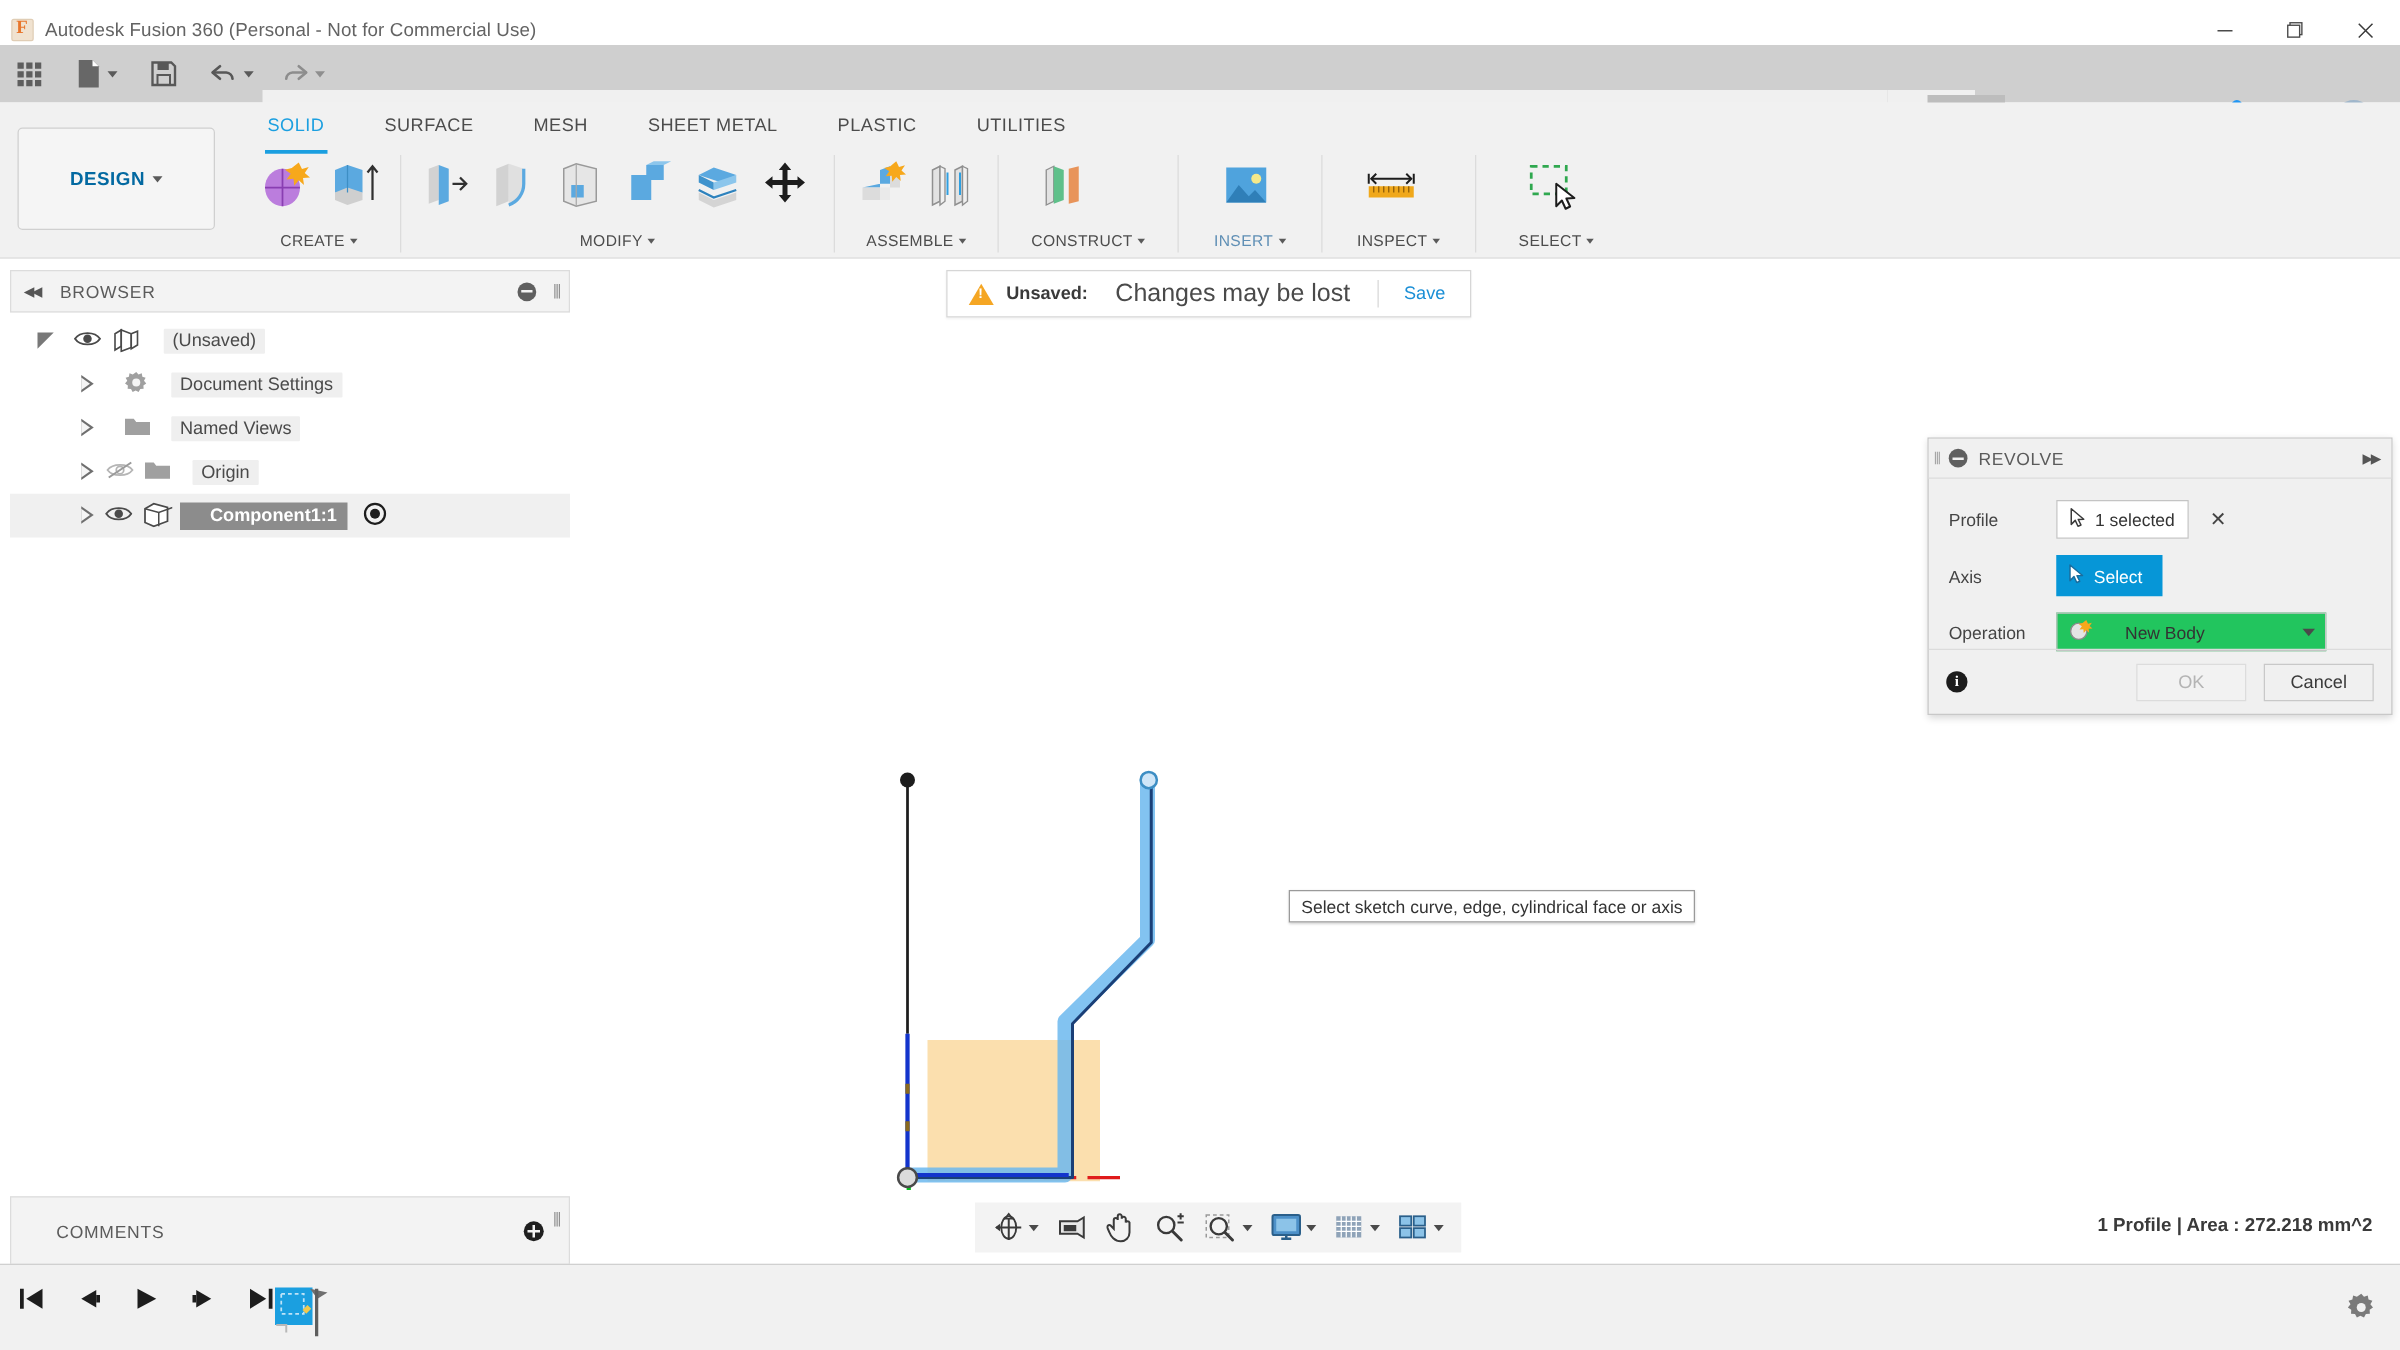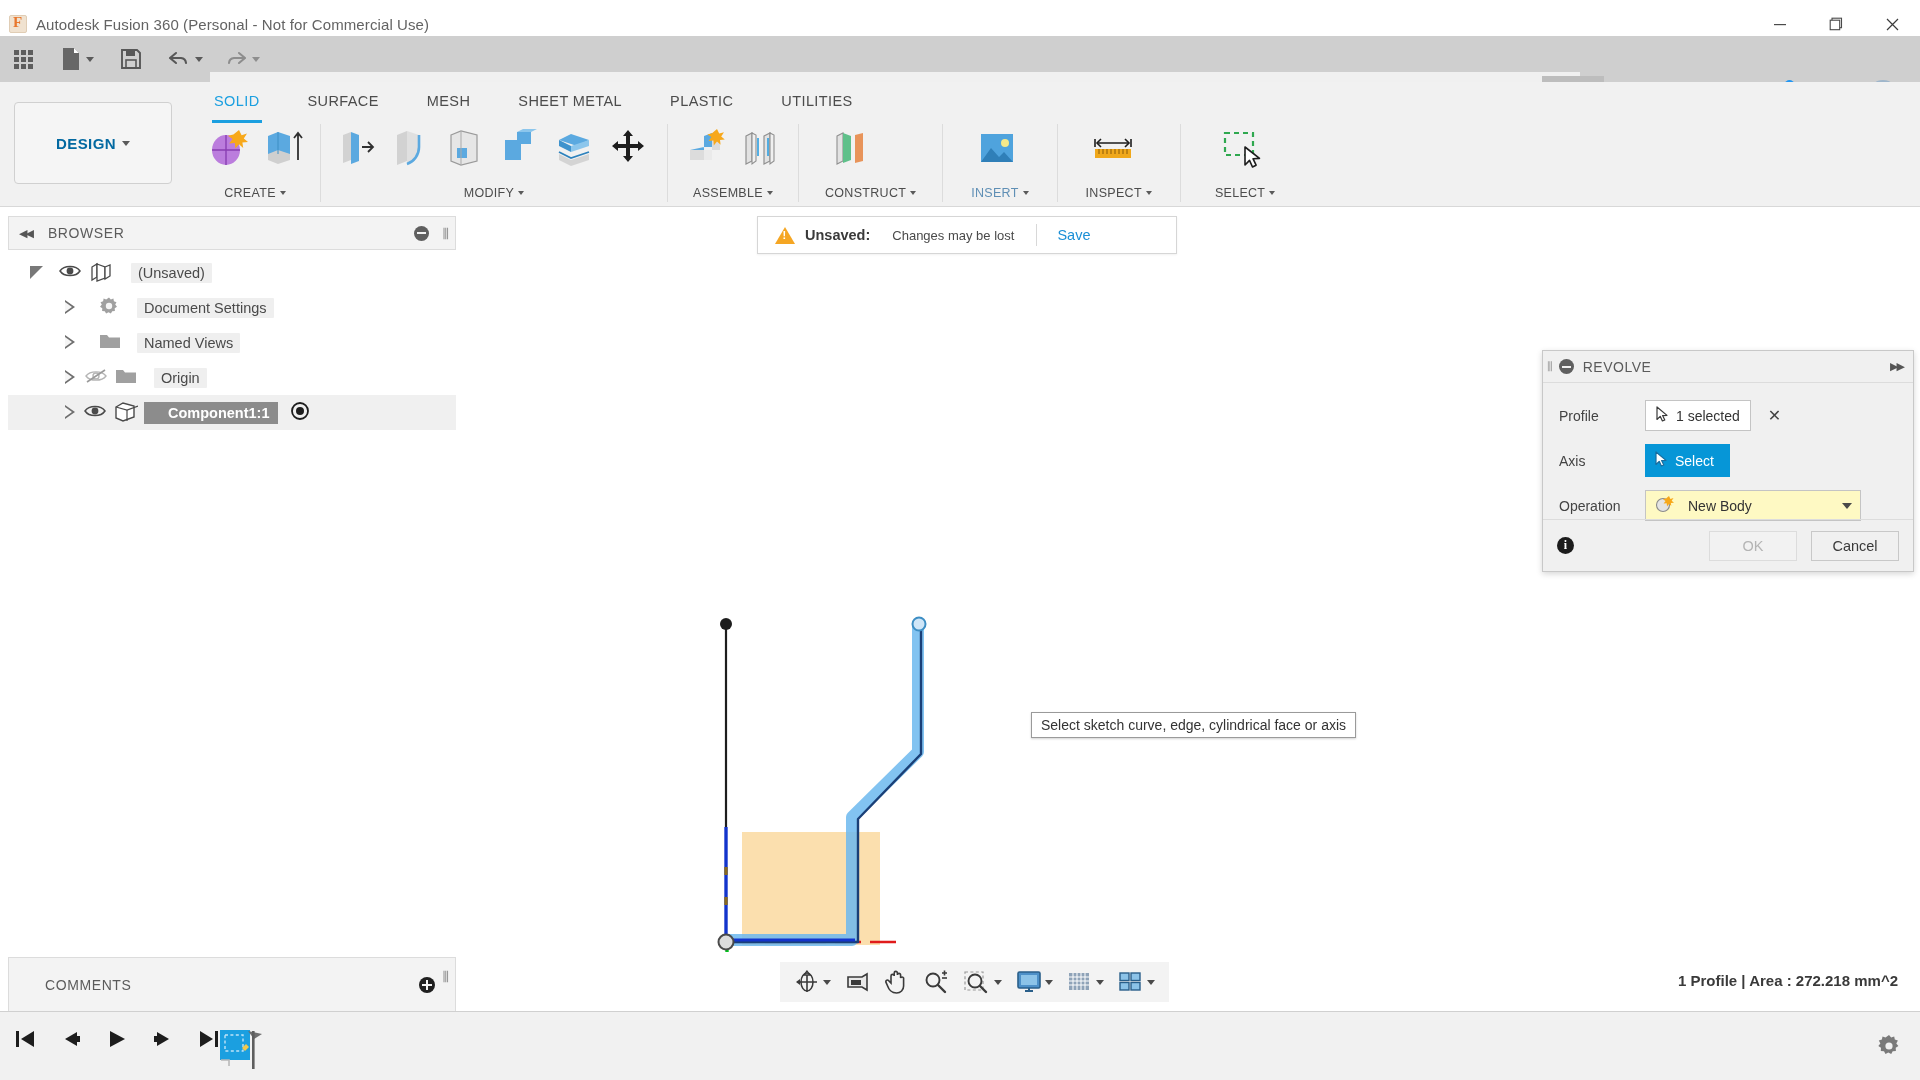--- a/index.html
+++ b/index.html
@@ -166,7 +166,7 @@
     font-weight: bold; color: #fff; line-height: 1;
   }
   .uv-bold { font-weight: bold; font-size: 14.5px; color: #3a3a3a; margin-left: 10px; }
-  .uv-msg { font-size: 13px; color: #4a4a4a; margin-left: 22px; }
+  .uv-msg { font-size: 20px; color: #4a4a4a; margin-left: 22px; }
   .uv-sep { width: 1px; height: 22px; background: #d8d8d8; margin-left: 22px; }
   .uv-save { font-size: 14.5px; color: #1b8fd6; margin-left: 20px; }
 

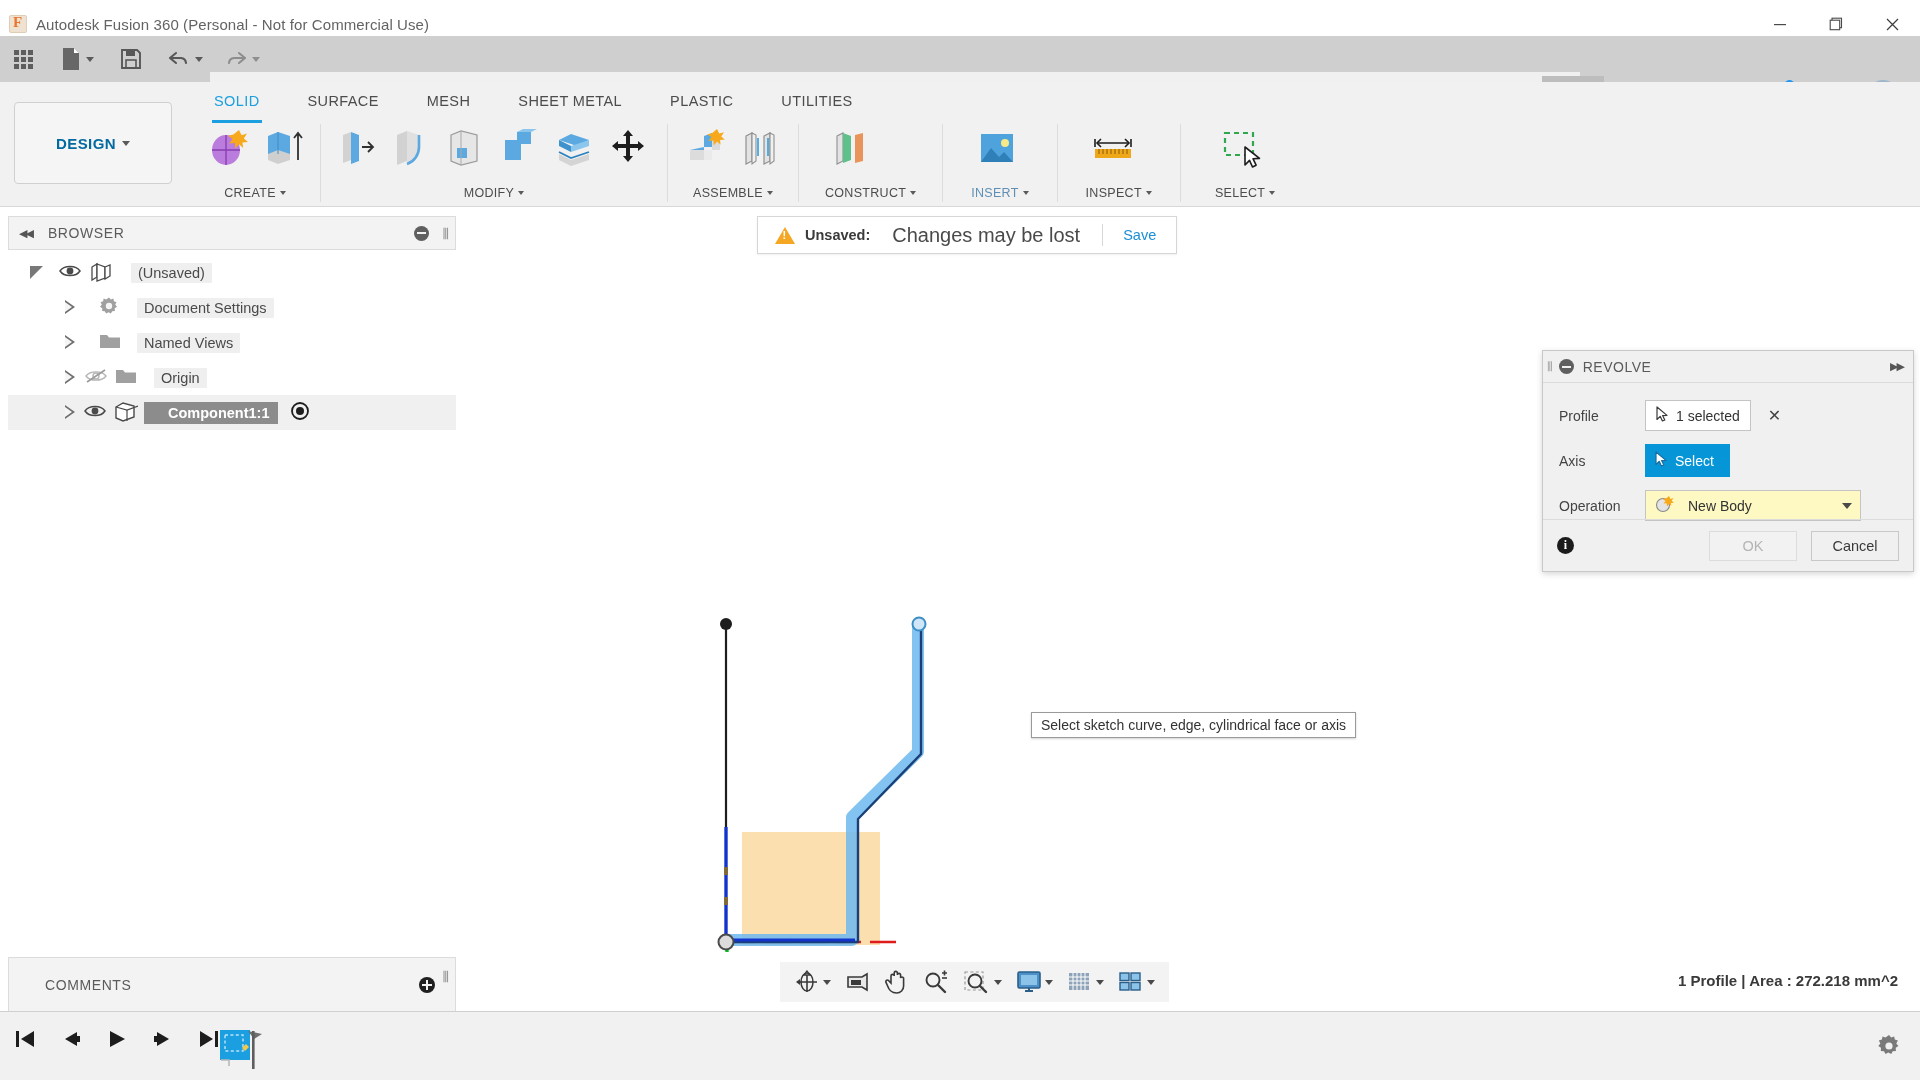--- a/index.html
+++ b/index.html
@@ -209,8 +209,8 @@
   }
   .fclose { margin-left: 17px; font-size: 16px; color: #444; }
   .fselect {
-    width: 216px; height: 31px; background: #fef9c3; border: 1px solid #c4c4c4;
-    display: flex; align-items: center; gap: 12px; padding: 0 8px; font-size: 14px; color: #333;
+    width: 216px; height: 31px; background: #22c55e; border: 1px solid #c4c4c4;
+    display: flex; align-items: center; gap: 24px; padding: 0 8px; font-size: 14px; color: #333;
   }
   .fselect .cd { margin-left: auto; width: 0; height: 0;
     border-left: 5px solid transparent; border-right: 5px solid transparent; border-top: 6px solid #4a4a4a; }

